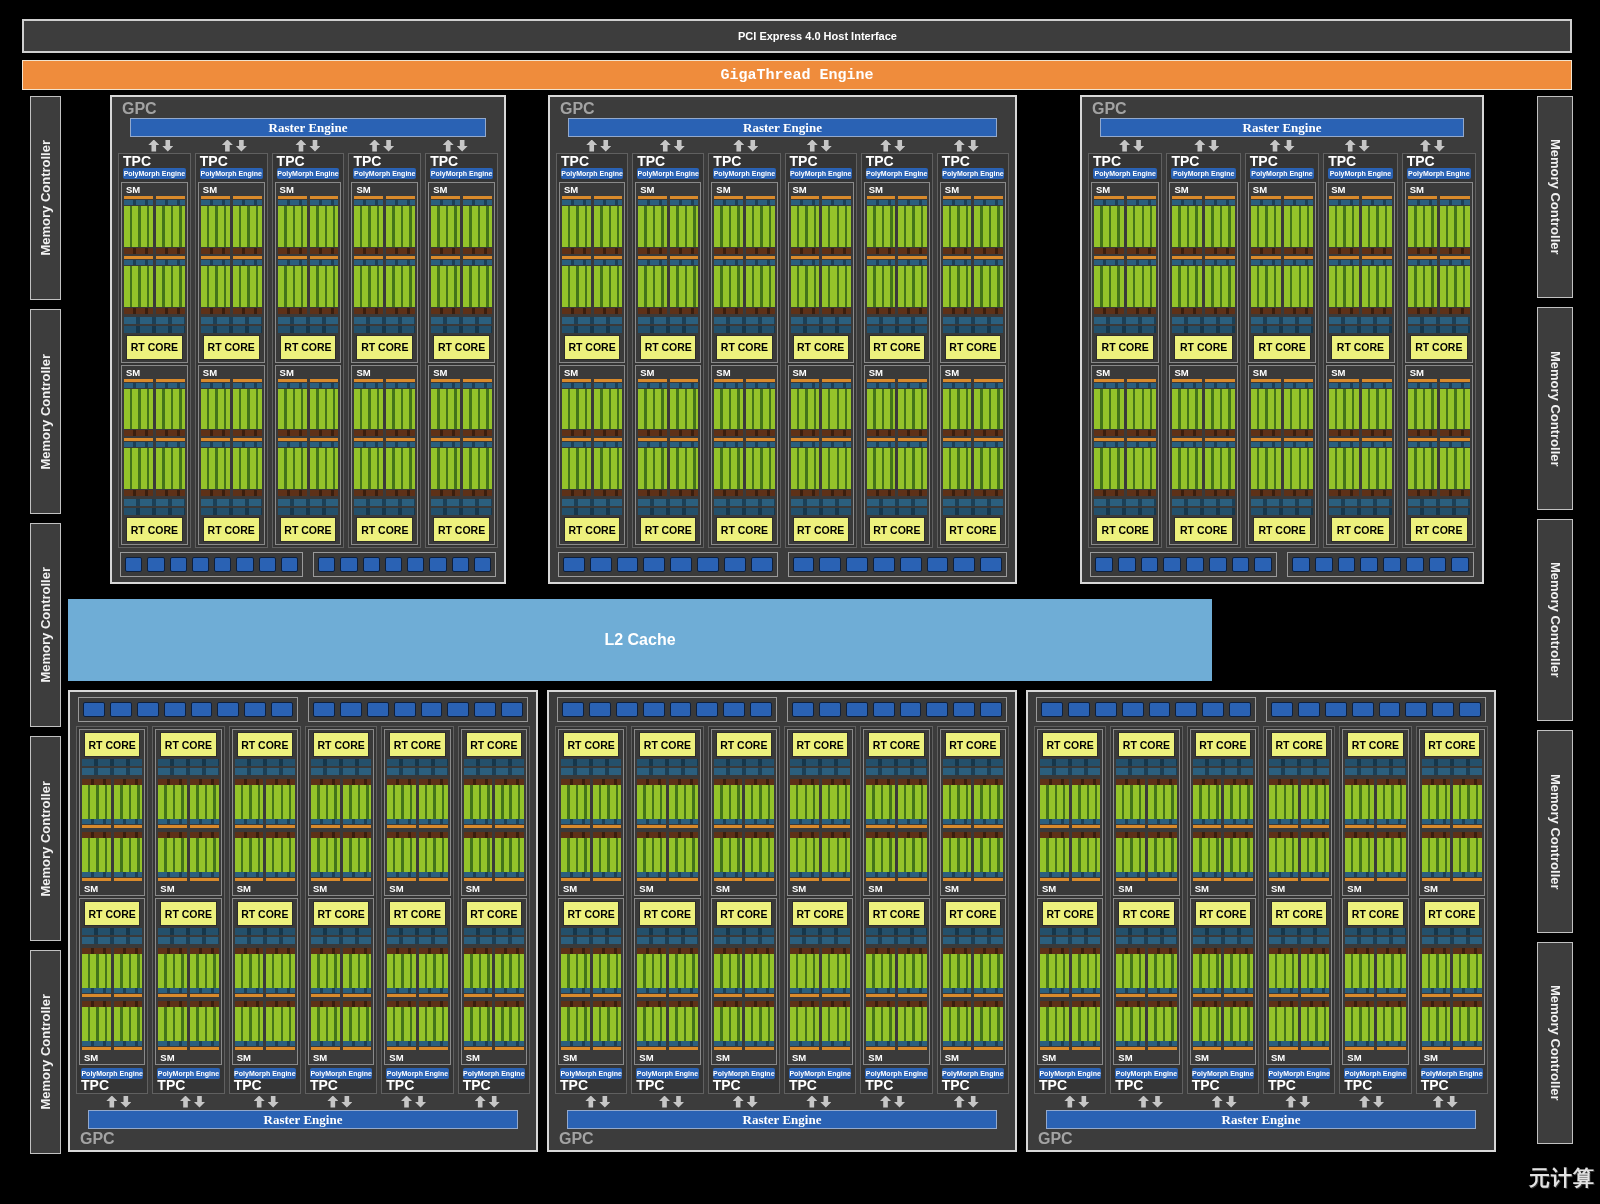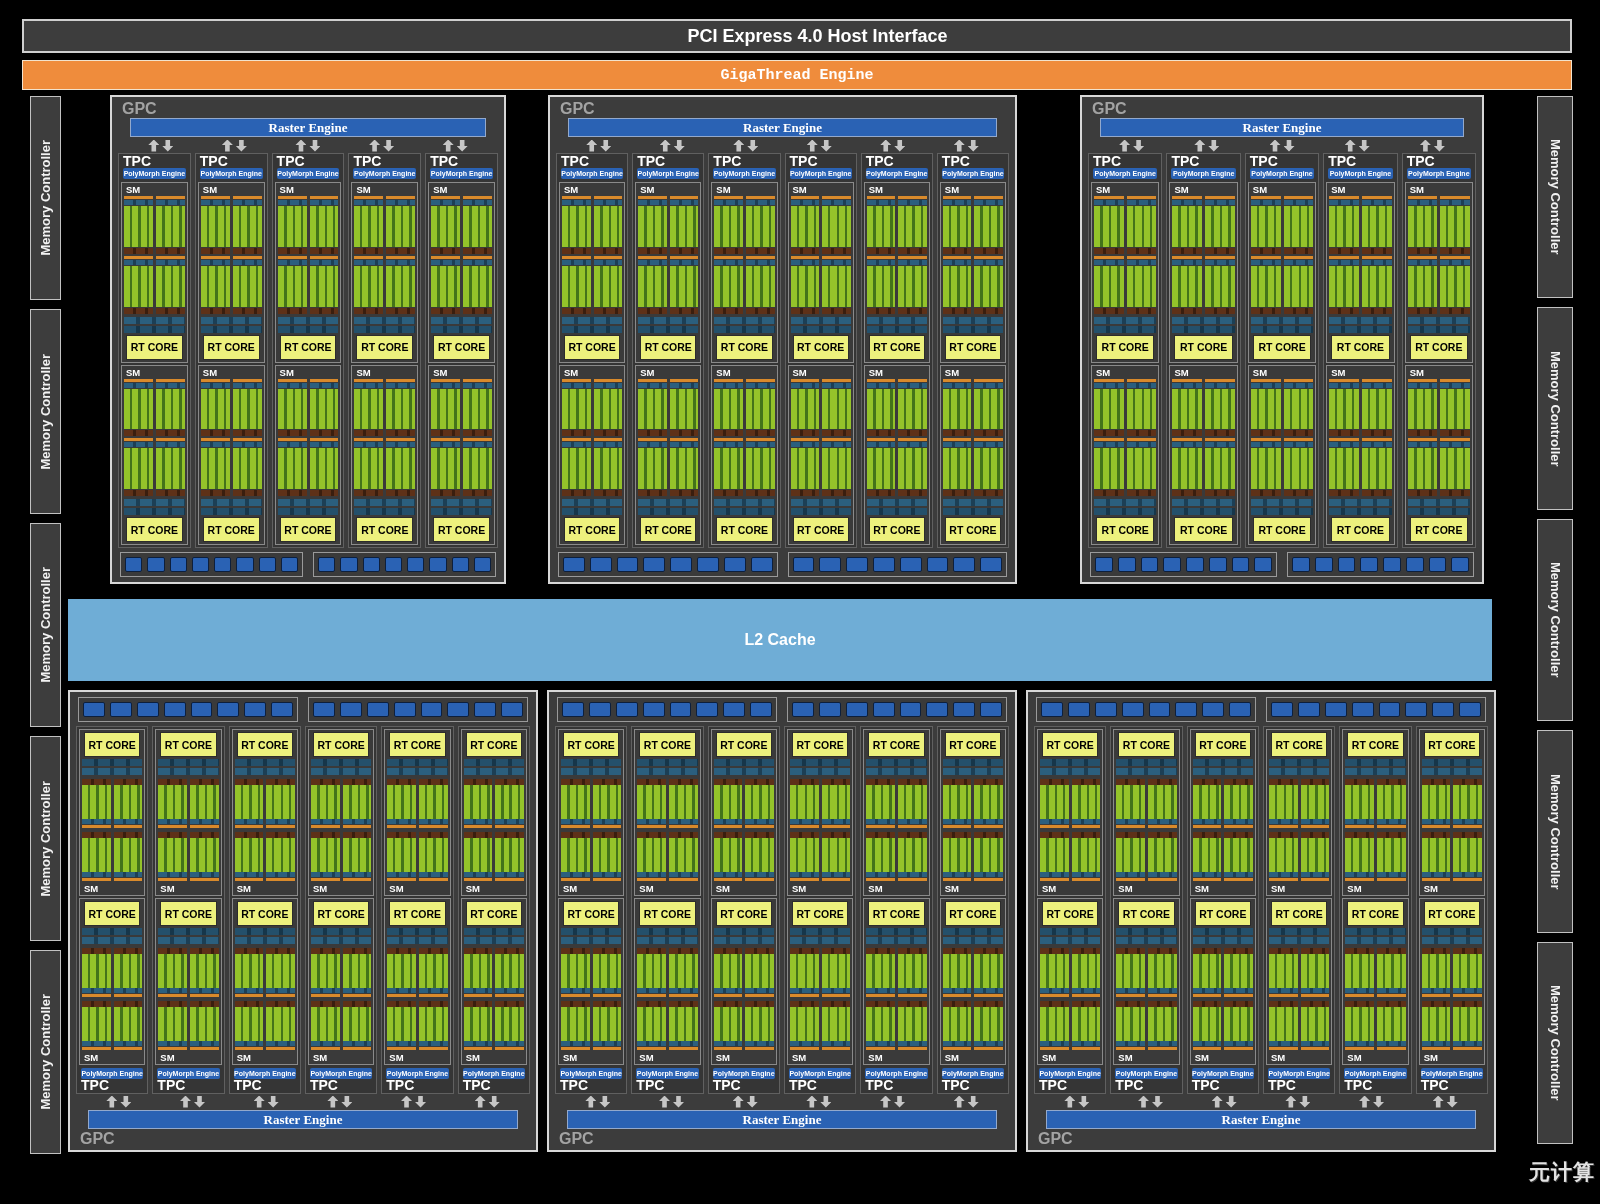--- a/index.html
+++ b/index.html
@@ -13,7 +13,7 @@
   .pci-bar{
     position:absolute;left:22px;top:19px;width:1550px;height:34px;box-sizing:border-box;
     background:#3d3d3d;border:2px solid #cfcfcf;
-    color:#fff;font-weight:bold;font-size:18px;padding-left:41px;
+    color:#fff;font-weight:bold;font-size:11px;padding-left:41px;
   }
   .giga-bar{
     position:absolute;left:22px;top:60px;width:1550px;height:30px;box-sizing:border-box;

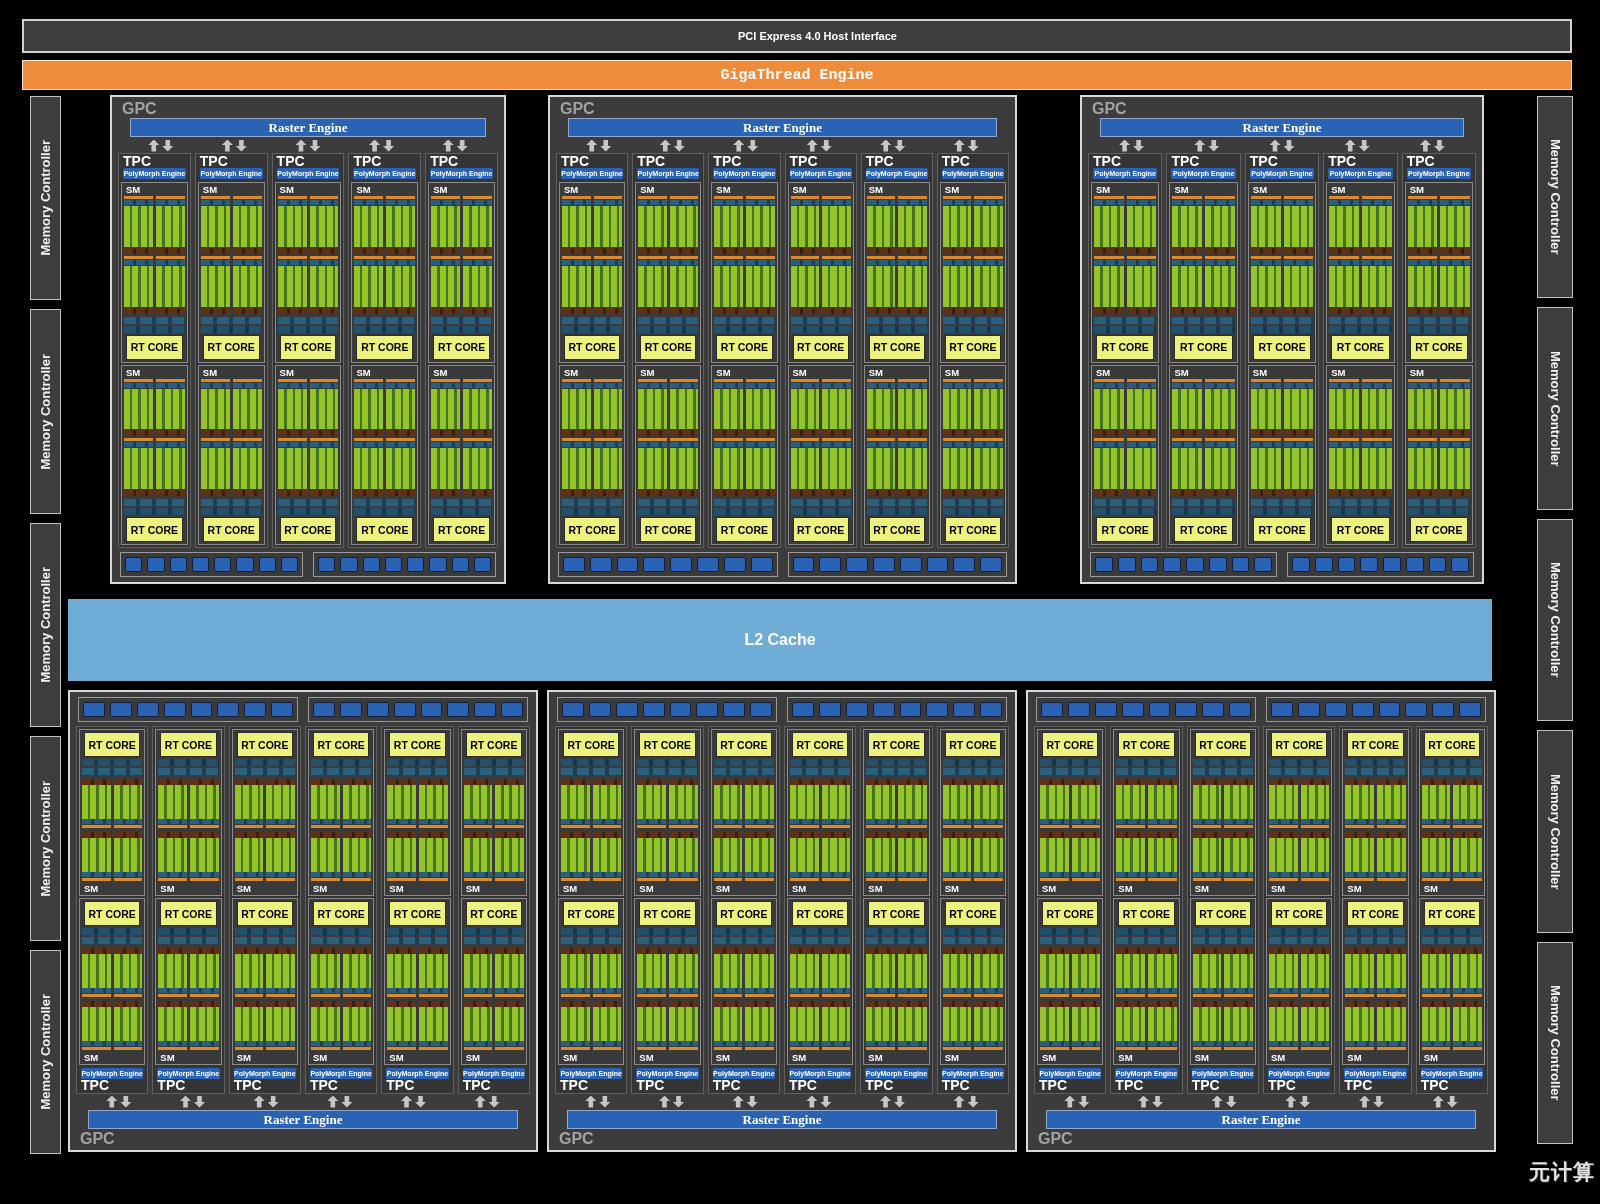--- a/index.html
+++ b/index.html
@@ -32,7 +32,7 @@
 
   
   .l2{
-    position:absolute;left:68px;top:599px;width:1424px;height:82px;
+    position:absolute;left:68px;top:599px;width:1144px;height:82px;
     background:#6fadd6;color:#fff;font-weight:bold;font-size:16px;
   }
 

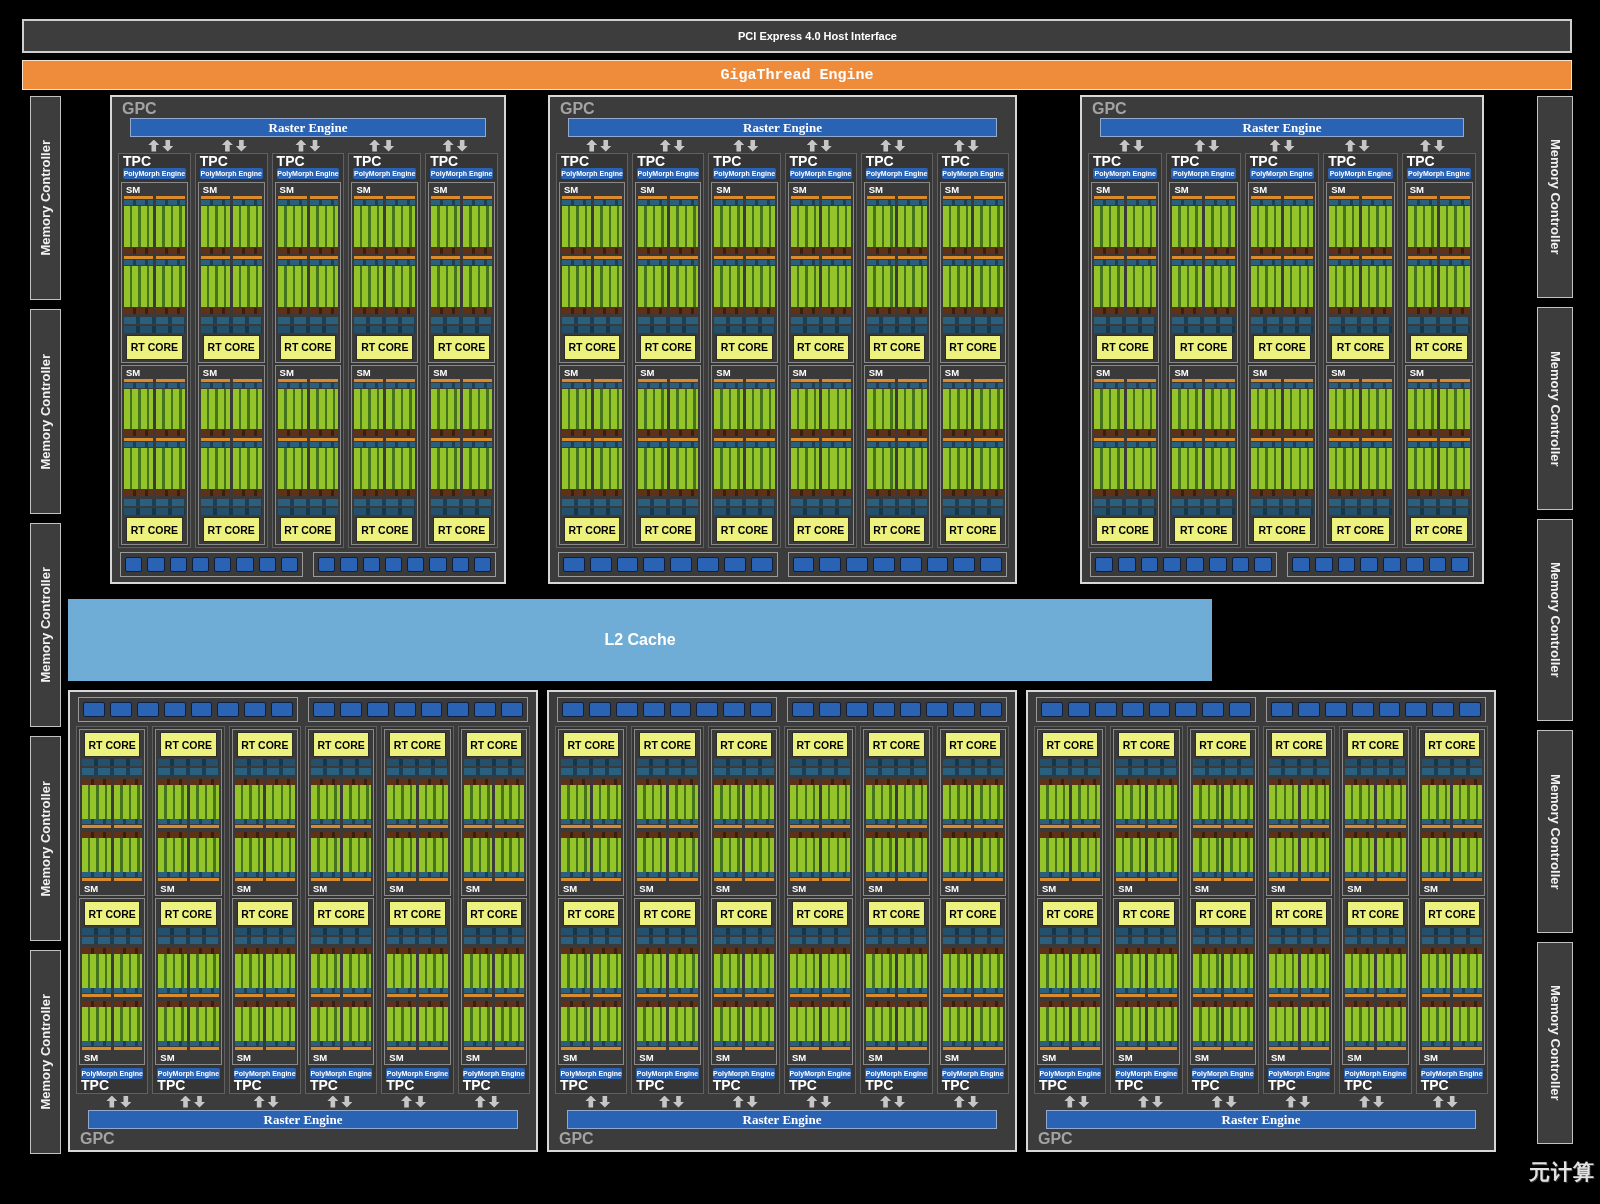--- a/index.html
+++ b/index.html
@@ -96,7 +96,7 @@
              gap:5px;padding:3px 4px;box-sizing:border-box;}
   .bus-seg{flex:1;height:13px;background:#2a62b4;border:1px solid #0d1f3c;border-radius:2px;}
 
-  .watermark{position:absolute;right:5px;bottom:18px;color:#e3e3e3;font-weight:bold;font-size:21px;
+  .watermark{position:absolute;right:5px;bottom:12px;color:#e3e3e3;font-weight:bold;font-size:21px;
              letter-spacing:1px;font-family:"DejaVu Sans","Liberation Sans",sans-serif;
              text-shadow:1px 1px 0 #333;margin-top:40px;}
 </style>

